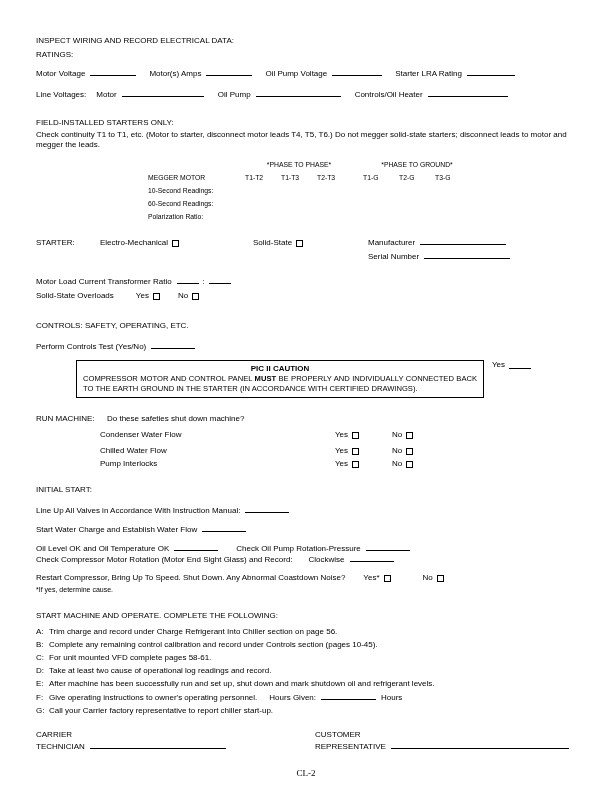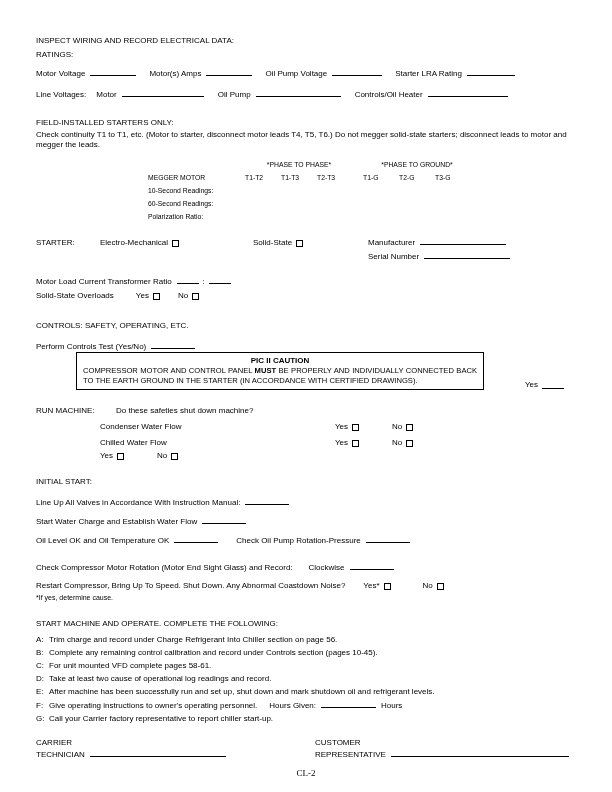--- a/index.html
+++ b/index.html
@@ -26,7 +26,7 @@
   .mg-group { text-align:center; }
   .mg-col { text-align:left; }
   
-  .caution-row { display:flex; align-items:flex-end; margin-left:40px; margin-top:0;gap:33px; }
+  .caution-row { display:flex; align-items:flex-start; margin-left:40px; margin-top:8px; }
   .caution-box { border:1px solid #000; width:408px; padding:2px 6px 4px 6px; }
   .caution-title { text-align:center; font-weight:bold; font-size:8px; line-height:11px; }
   .caution-body { text-align:justify; font-size:7.6px; line-height:9.5px; white-space:normal; }

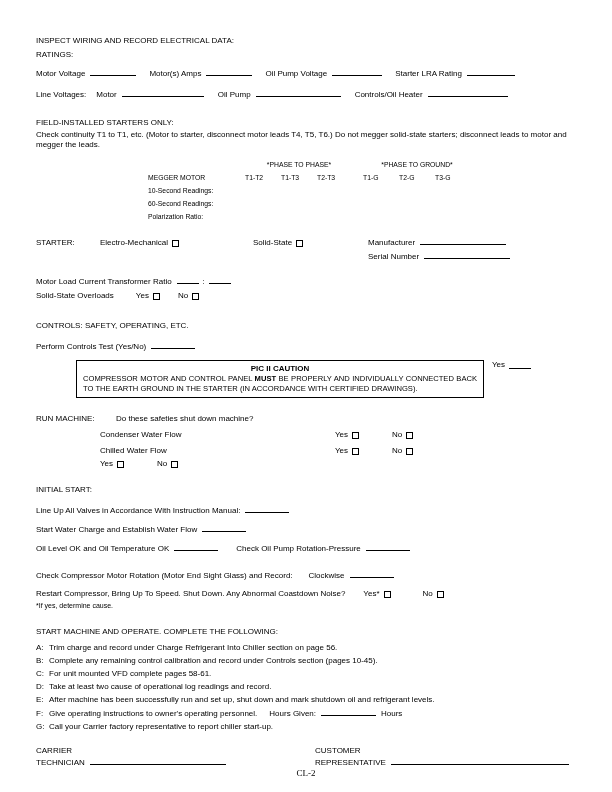--- a/index.html
+++ b/index.html
@@ -145,7 +145,7 @@
   </div>
 
   <div class="line" style="margin-top:16px">
-    <span style="width:80px;flex-shrink:0">RUN MACHINE:</span>
+    <span style="width:71px;flex-shrink:0">RUN MACHINE:</span>
     <span>Do these safeties shut down machine?</span>
   </div>
   <div class="line" style="margin-top:6px;margin-left:64px">

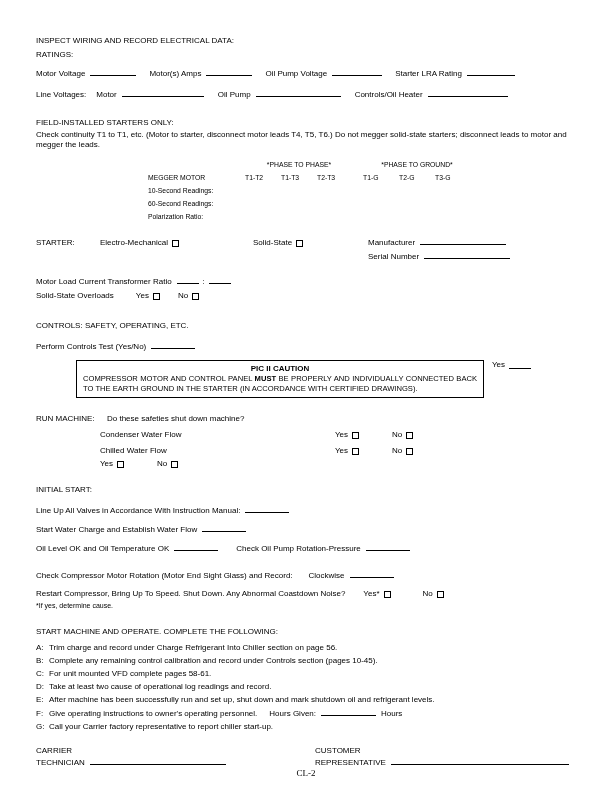--- a/index.html
+++ b/index.html
@@ -171,6 +171,7 @@
     </span>
   </div>
   <div class="line" style="margin-top:3px;margin-left:64px">
+    <span style="width:235px;flex-shrink:0">Pump Interlocks</span>
     <span class="grp" style="width:57px">
       <span>Yes</span>
       <span class="cb"></span>

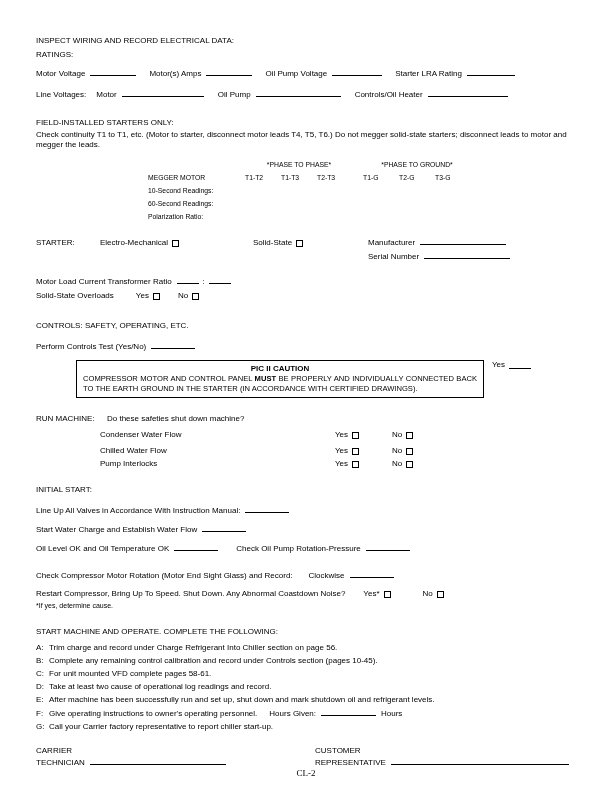--- a/index.html
+++ b/index.html
@@ -197,7 +197,7 @@
     <span style="margin-left:18px">Check Oil Pump Rotation-Pressure</span>
     <span class="bl" style="width:44px;margin-left:5px"></span>
   </div>
-  <div class="line" style="margin-top:16px">
+  <div class="line" style="margin-top:0">
     <span>Check Compressor Motor Rotation (Motor End Sight Glass) and Record:</span>
     <span style="margin-left:16px">Clockwise</span>
     <span class="bl" style="width:44px;margin-left:5px"></span>

